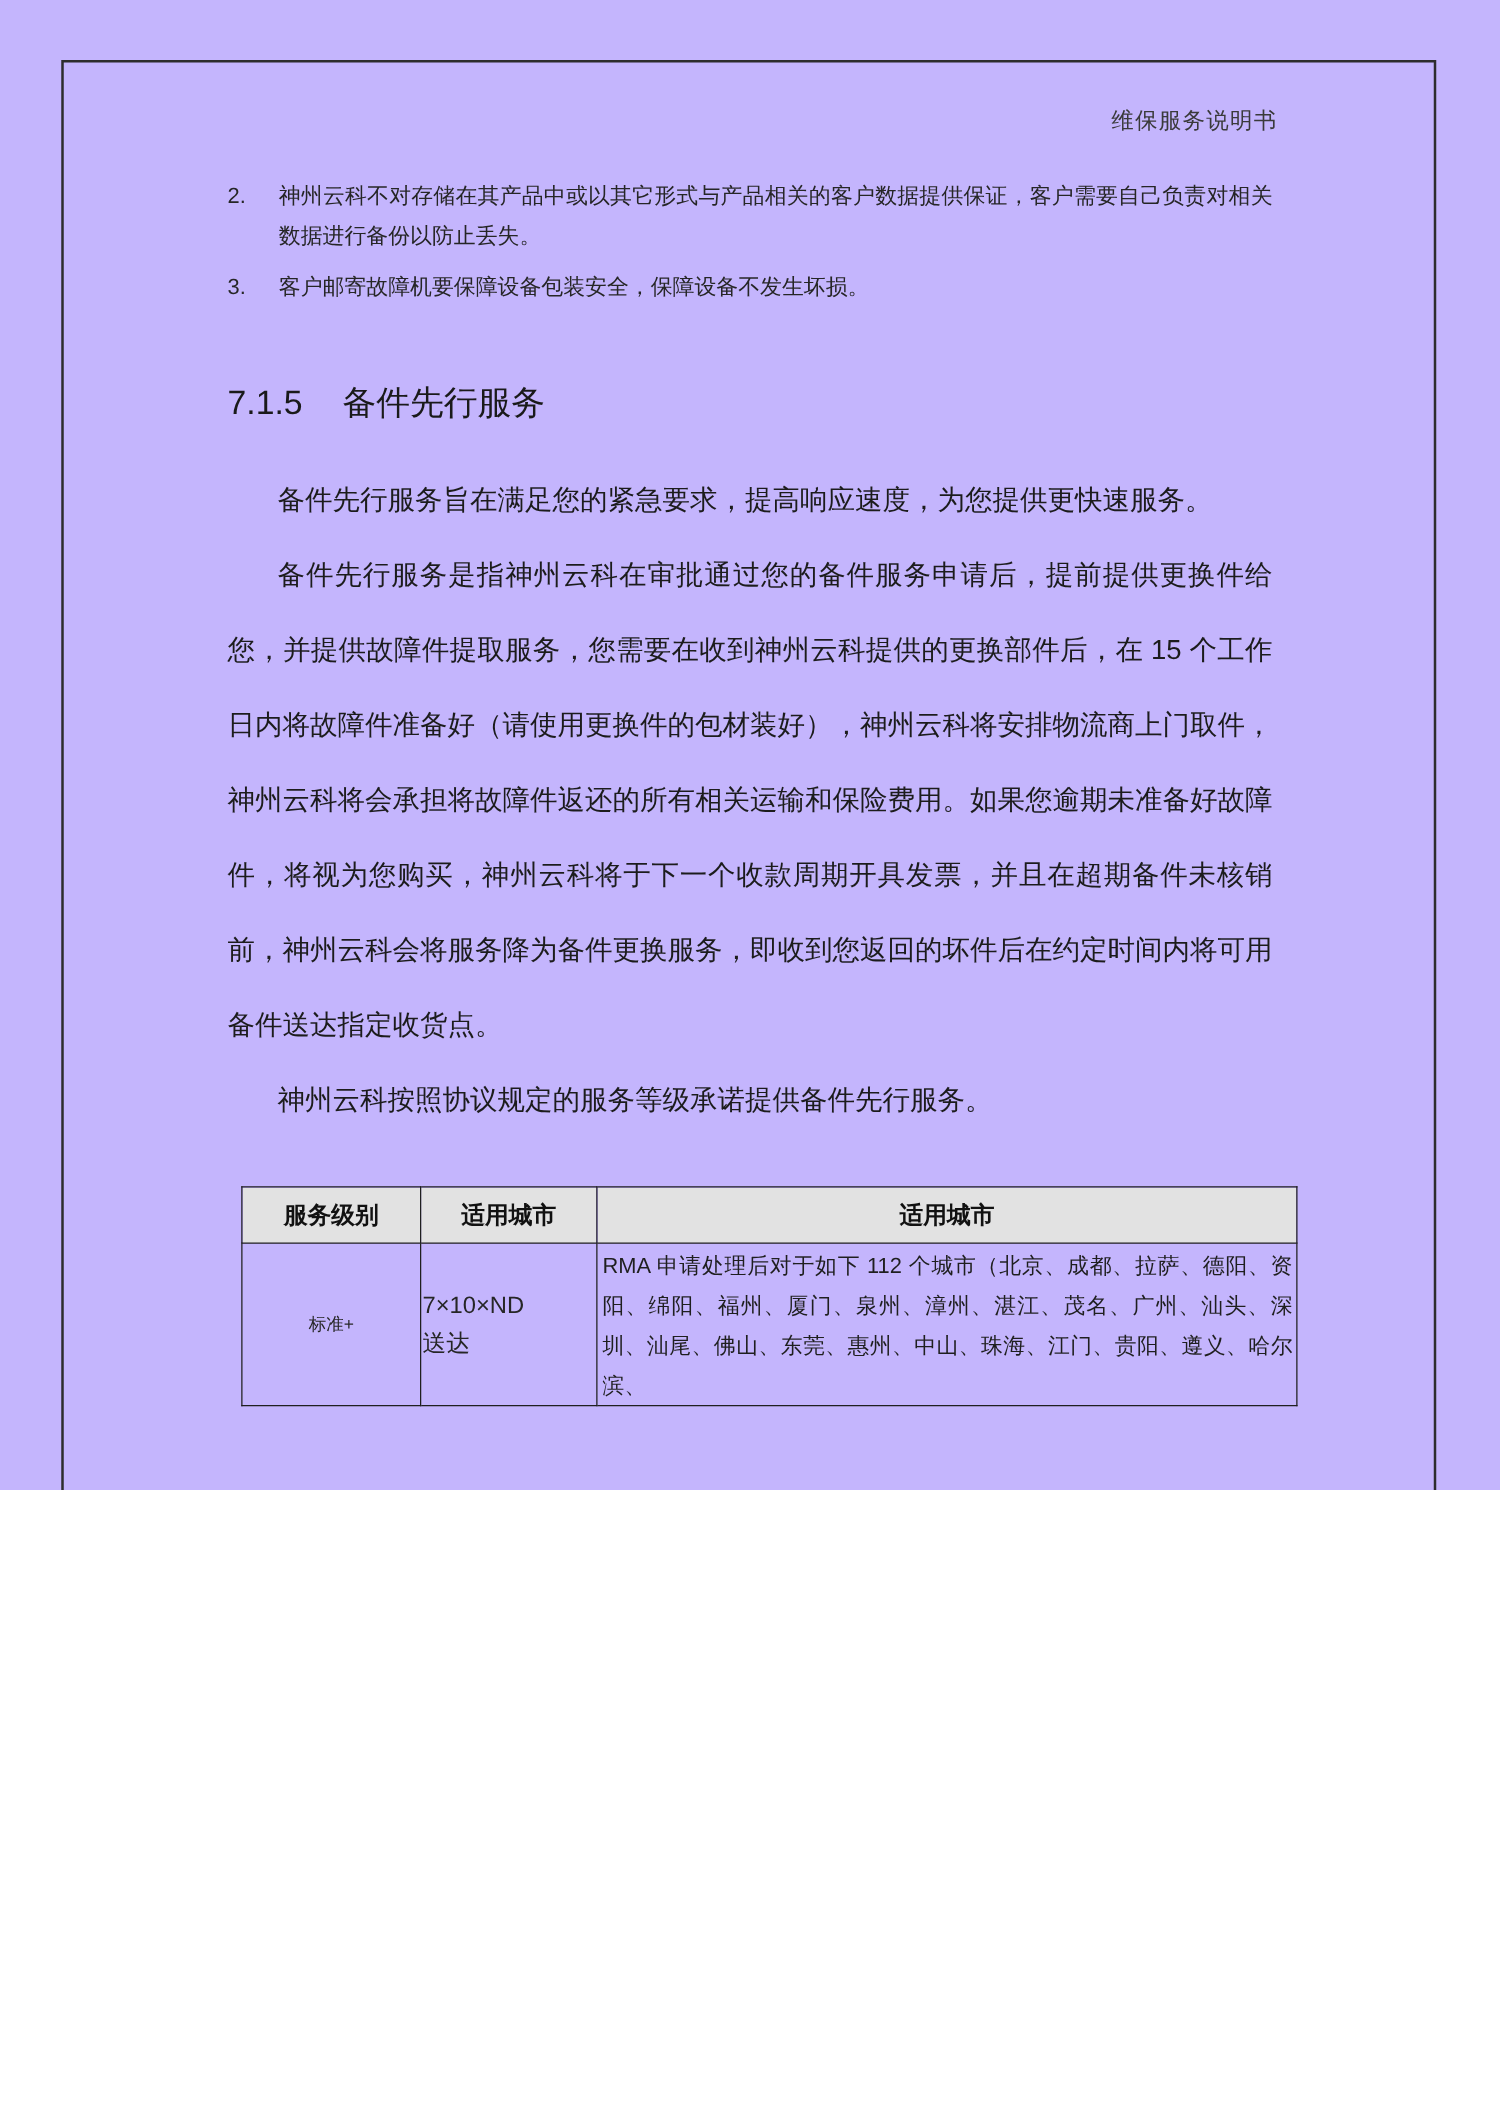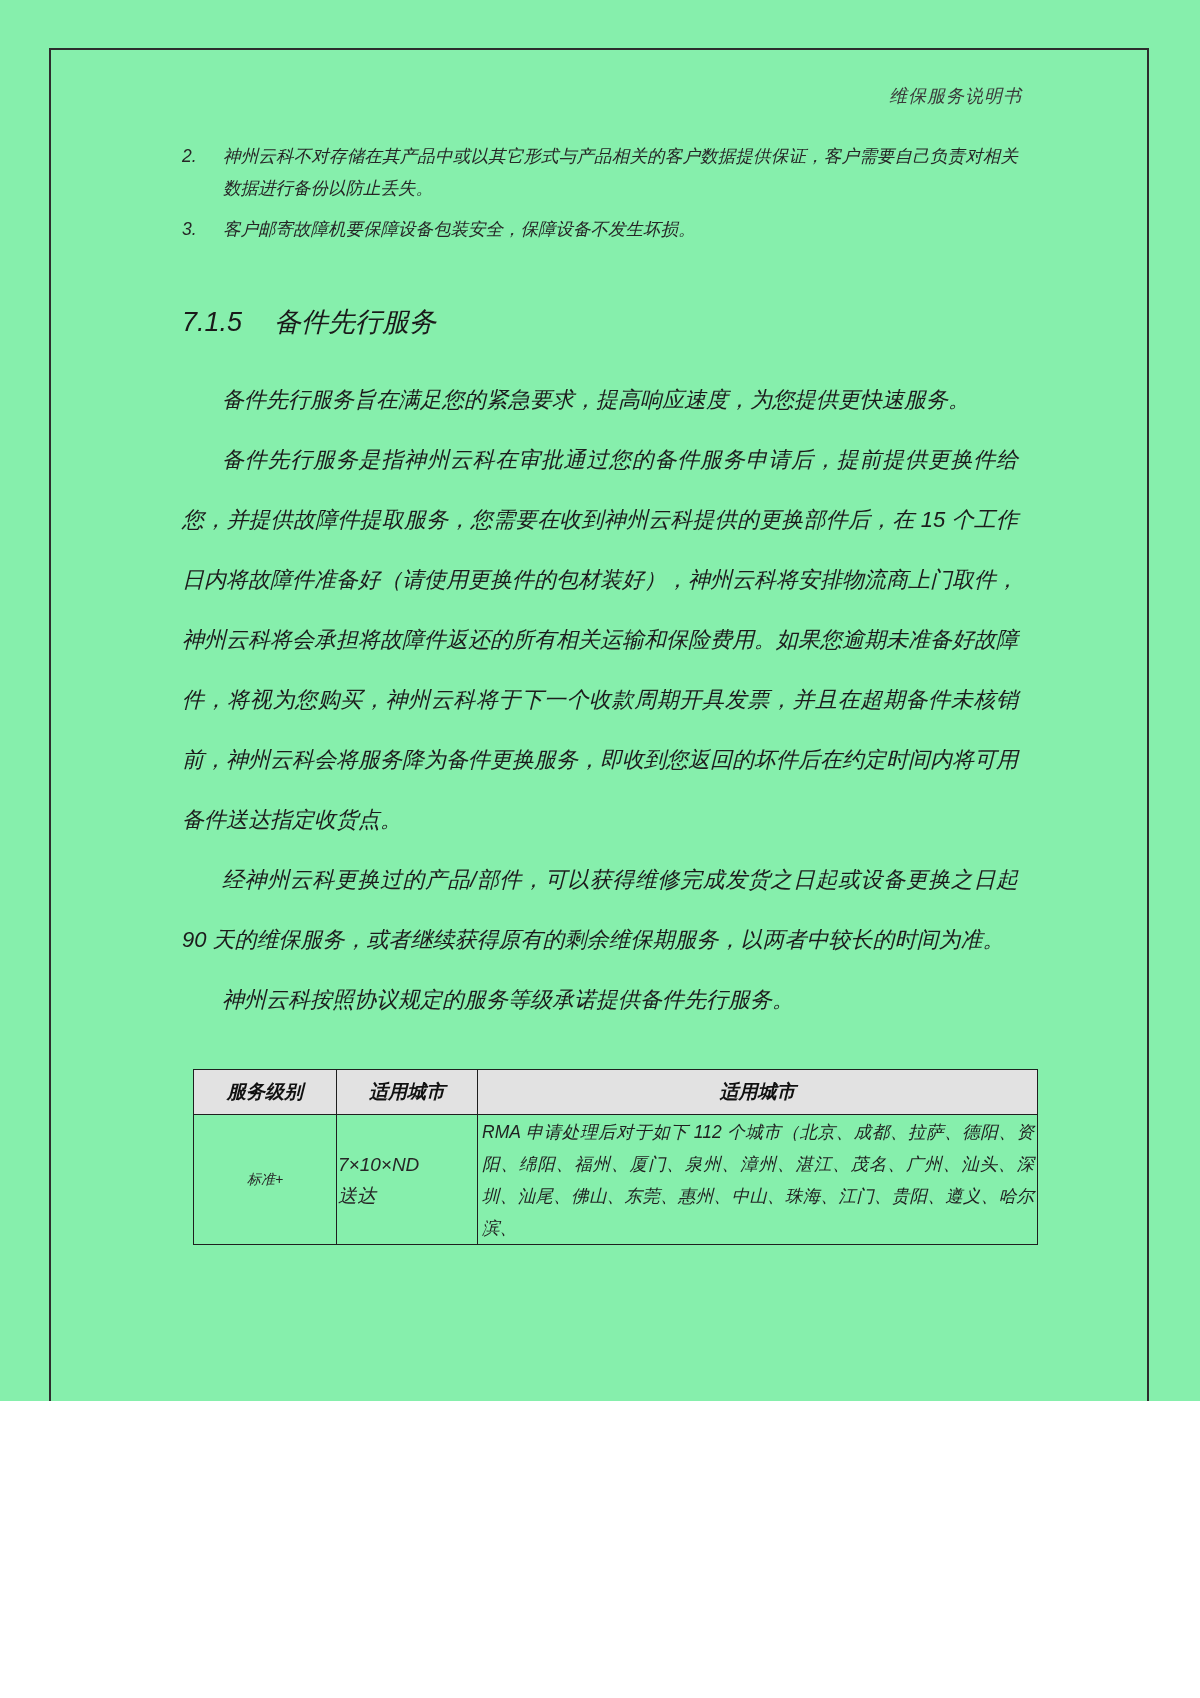--- a/index.html
+++ b/index.html
@@ -10,12 +10,11 @@
   .page {
     position: relative;
     width: 1200px;
-    height: 1401px;
-    background: #86efac;
+    height: 1192px;
+    background: #c4b5fd;
     font-family: "Liberation Sans", "DejaVu Sans", sans-serif;
     color: #1c1c1c;
     overflow: hidden;
-    font-style: italic;
   }
   .border-frame {
     position: absolute;

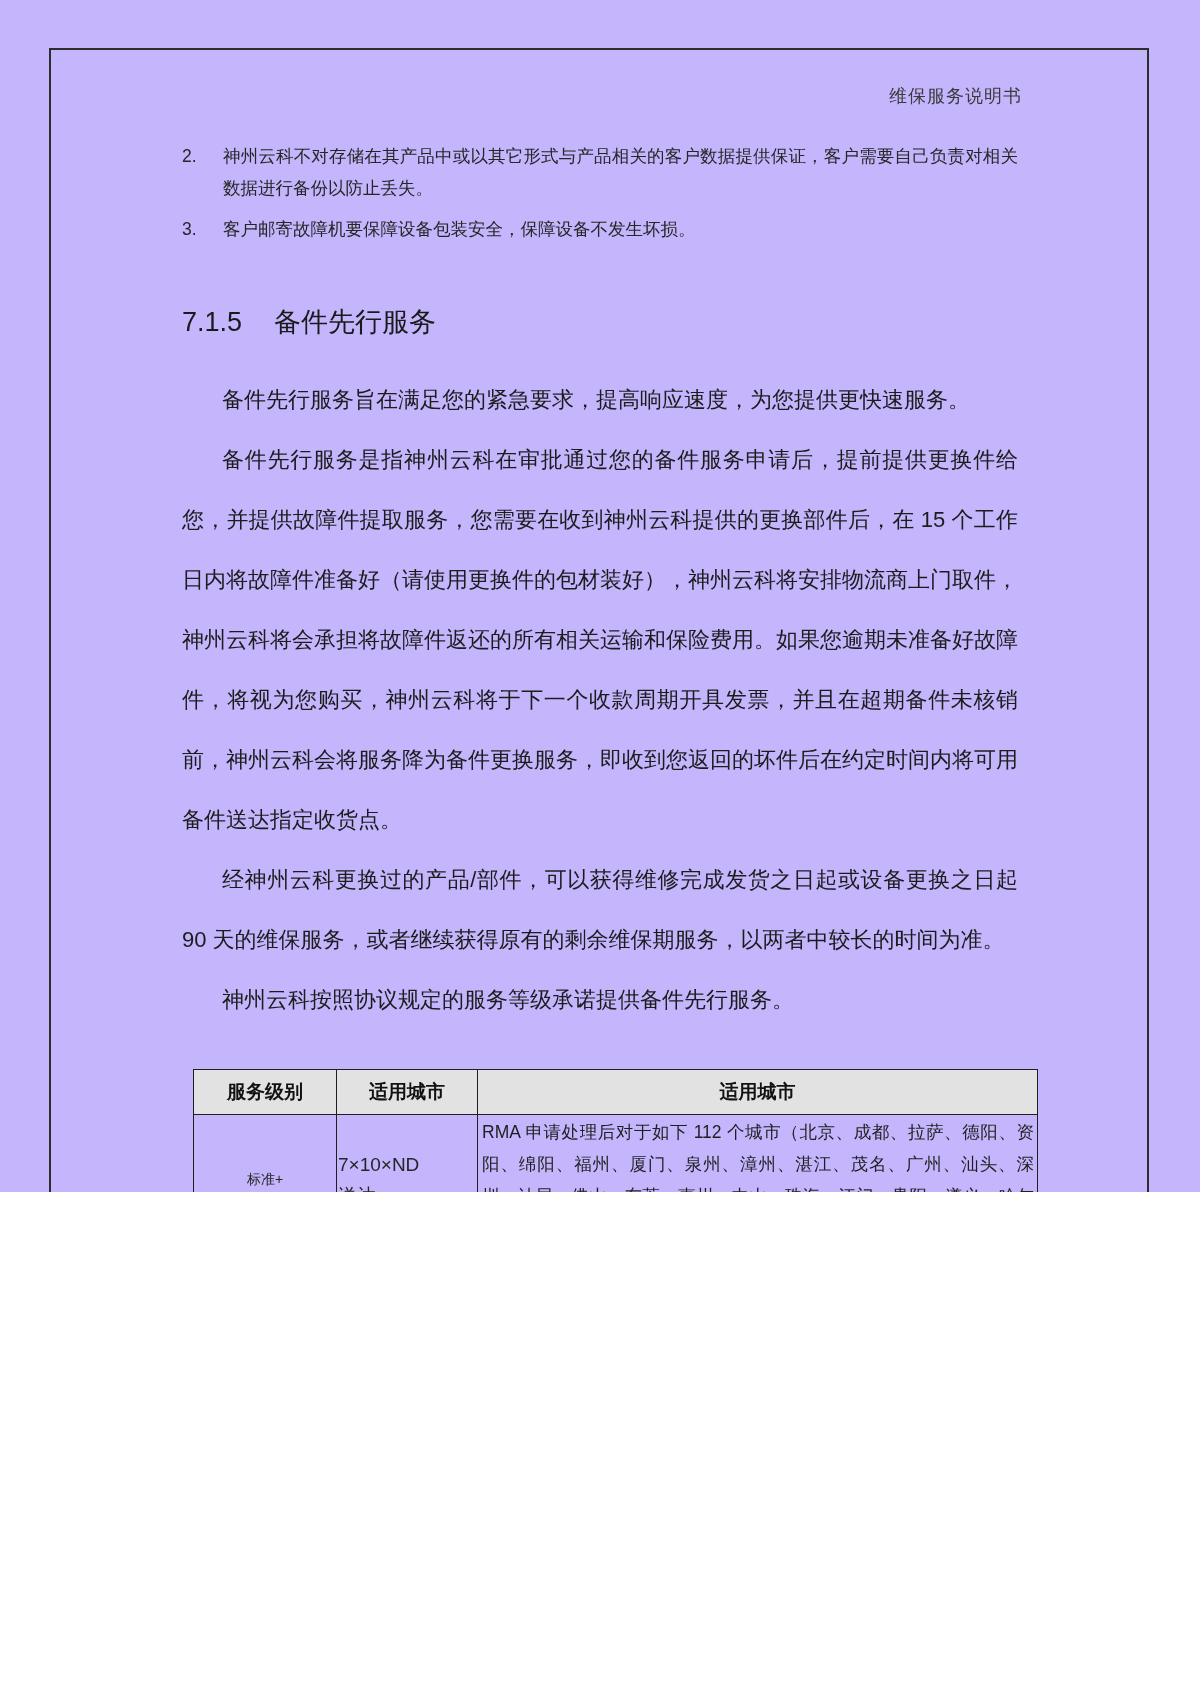--- a/index.html
+++ b/index.html
@@ -179,7 +179,6 @@
     <div class="paragraphs">
       <p>备件先行服务旨在满足您的紧急要求，提高响应速度，为您提供更快速服务。</p>
       <p>备件先行服务是指神州云科在审批通过您的备件服务申请后，提前提供更换件给您，并提供故障件提取服务，您需要在收到神州云科提供的更换部件后，在 15 个工作日内将故障件准备好（请使用更换件的包材装好），神州云科将安排物流商上门取件， 神州云科将会承担将故障件返还的所有相关运输和保险费用。如果您逾期未准备好故障件，将视为您购买，神州云科将于下一个收款周期开具发票，并且在超期备件未核销前，神州云科会将服务降为备件更换服务，即收到您返回的坏件后在约定时间内将可用备件送达指定收货点。</p>
-      <p>经神州云科更换过的产品/部件，可以获得维修完成发货之日起或设备更换之日起 90 天的维保服务，或者继续获得原有的剩余维保期服务，以两者中较长的时间为准。</p>
       <p>神州云科按照协议规定的服务等级承诺提供备件先行服务。</p>
     </div>
 

